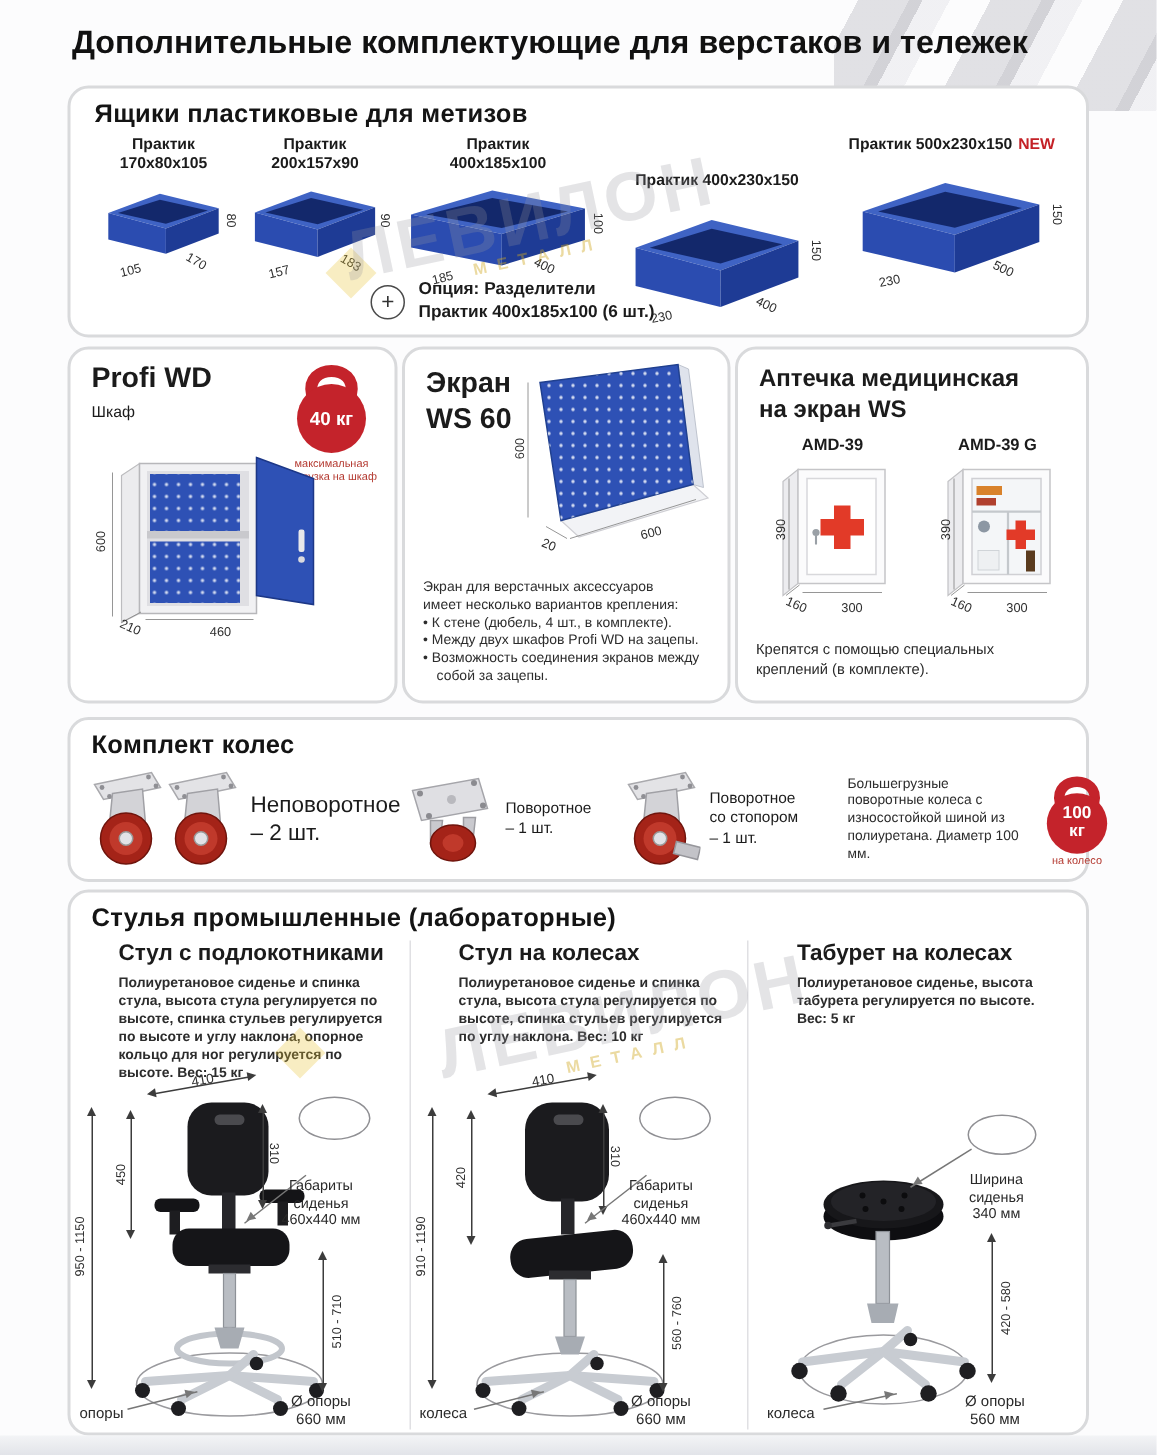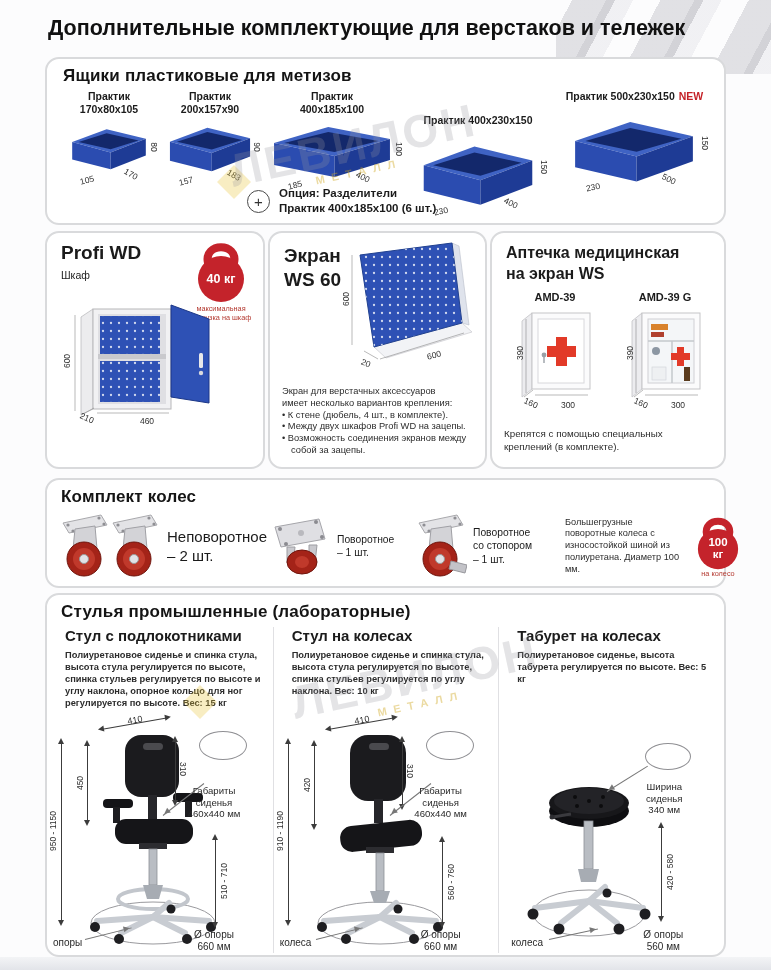--- a/index.html
+++ b/index.html
@@ -40,7 +40,7 @@
   .corner .s{position:absolute;right:-90px;top:-70px;width:340px;height:190px;
       background:repeating-linear-gradient(118deg,rgba(222,222,226,.9) 0 30px,rgba(206,206,211,.9) 30px 38px,rgba(240,240,243,.95) 38px 54px,rgba(252,252,253,1) 54px 78px);}
   .bottom-strip{position:absolute;left:0;right:0;bottom:0;height:13px;background:linear-gradient(#f3f4f6,#e2e4e9);}
-  .chair-col{width:33.33%;box-sizing:border-box;position:relative;padding:0 12px 0 18px;}
+  .chair-col{width:33.33%;box-sizing:border-box;position:relative;padding:0 12px 0 32px;}
   .chair-col + .chair-col{border-left:1px solid #e0e0e3;}
   .chair-name{font-size:15px;font-weight:bold;}
   .chair-desc{font-size:9.3px;line-height:1.3;margin-top:5px;color:#2c2c2c;font-weight:bold;}

